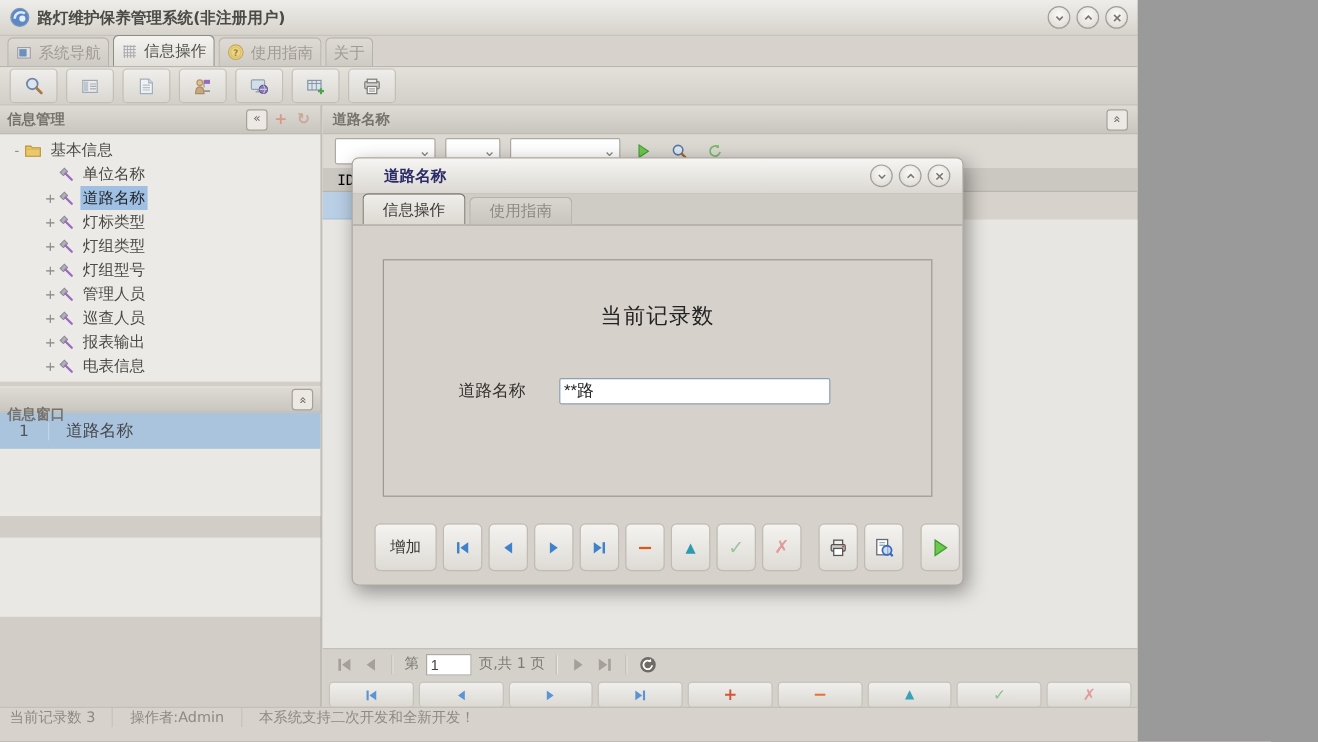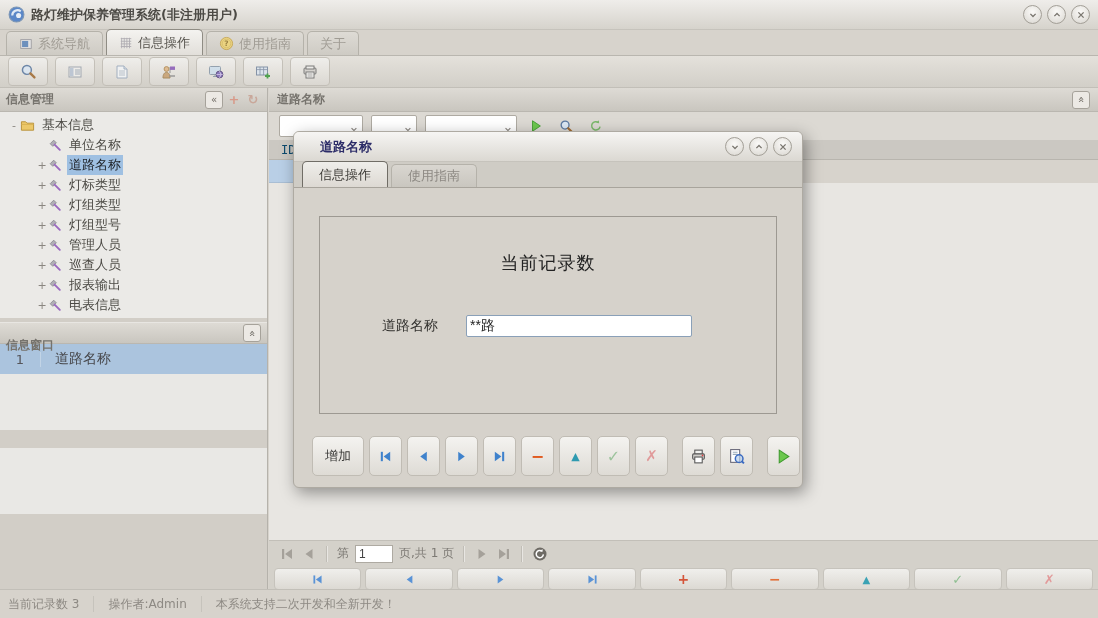--- a/index.html
+++ b/index.html
@@ -4,7 +4,7 @@
 <style>
   html,body{margin:0;padding:0;}
   body{font-family:"DejaVu Sans","Liberation Sans",sans-serif;background:#9a9a9a;}
-  .window{position:relative;width:1098px;height:618px;background:#d7d3cc;overflow:hidden;
+  .window{position:relative;width:948px;height:618px;background:#d7d3cc;overflow:hidden;
           font-size:13px;color:#4a4a46;}
   svg{display:block;}
   .ic{flex:none;}

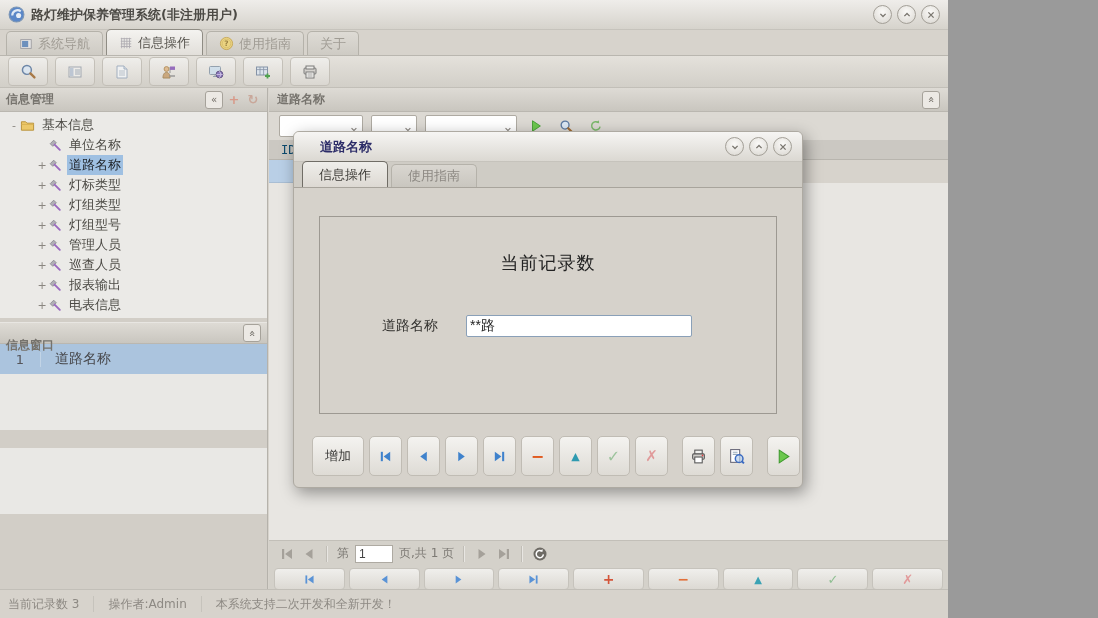--- a/index.html
+++ b/index.html
@@ -22,7 +22,7 @@
   
   .tabbar{position:absolute;top:30px;left:0;right:0;height:26px;display:flex;align-items:flex-end;
           padding-left:6px;border-bottom:1px solid #b9b6af;background:#d7d3cc;box-sizing:border-box;}
-  .mtab{height:23px;display:flex;align-items:center;gap:5px;padding:0 12px;margin-right:3px;
+  .mtab{height:23px;display:flex;align-items:center;gap:5px;padding:0 6px;margin-right:3px;
         border:1px solid #b5b2aa;border-bottom:none;border-radius:5px 5px 0 0;
         background:linear-gradient(#dedbd5,#cecbc4);color:#a09c94;font-size:13px;}
   .mtab.active{height:25px;background:linear-gradient(#f4f3f0,#e2dfda);

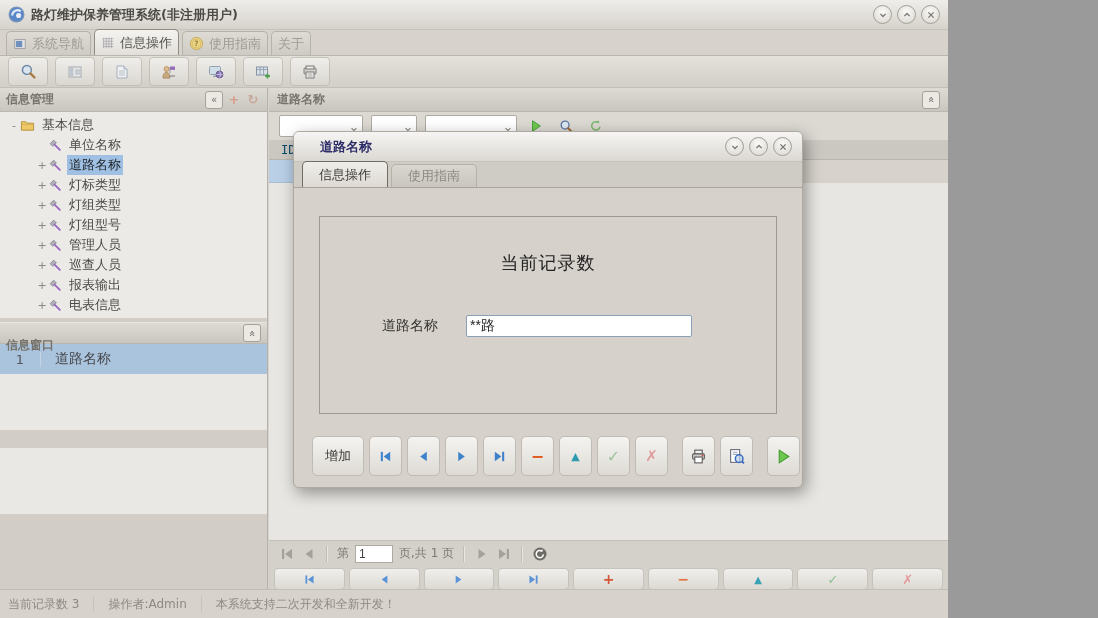--- a/index.html
+++ b/index.html
@@ -79,7 +79,7 @@
   .fico{width:22px;height:22px;display:flex;align-items:center;justify-content:center;}
   .mtablehead{height:20px;background:#cbc8c2;border-bottom:1px solid #b8b5ae;flex:none;
               display:flex;align-items:center;padding-left:12px;box-sizing:border-box;}
-  .idcol{font-family:"DejaVu Sans Mono","Liberation Mono",monospace;font-size:12px;color:#0c4a6e;}
+  .idcol{font-family:"DejaVu Sans Mono","Liberation Mono",monospace;font-size:12px;color:#000000;}
   .selrow{height:22px;width:510px;background:#b9cfe6;border-bottom:1px solid #a9bed4;flex:none;}
   .mbody{flex:1;background:#e8e6e2;}
   .mpaging{height:26px;background:#d4d1ca;border-top:1px solid #c2bfb8;display:flex;align-items:center;

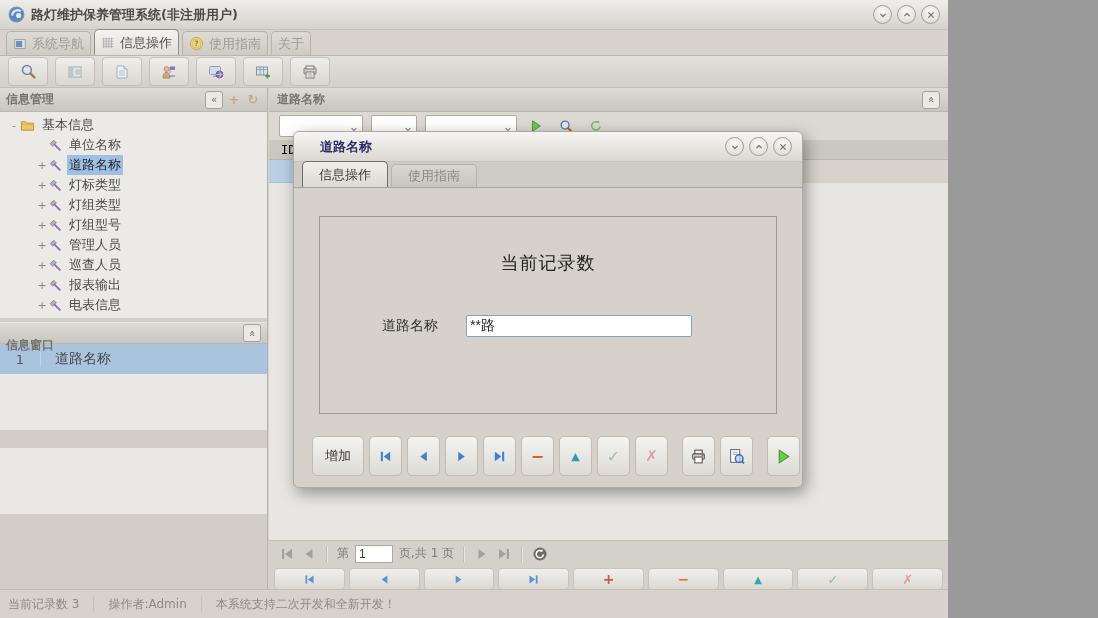--- a/index.html
+++ b/index.html
@@ -99,7 +99,7 @@
 
   
   .statusbar{position:absolute;left:0;right:0;bottom:0;height:28px;background:#d7d3cc;
-             border-top:1px solid #c2bfb8;display:flex;align-items:center;color:#8d8983;font-size:12px;}
+             border-top:1px solid #c2bfb8;display:flex;color:#8d8983;font-size:12px;}
   .stseg{padding:0 14px;height:16px;display:flex;align-items:center;border-right:1px solid #c6c3bc;}
   .stseg:first-child{padding-left:8px;}
 

